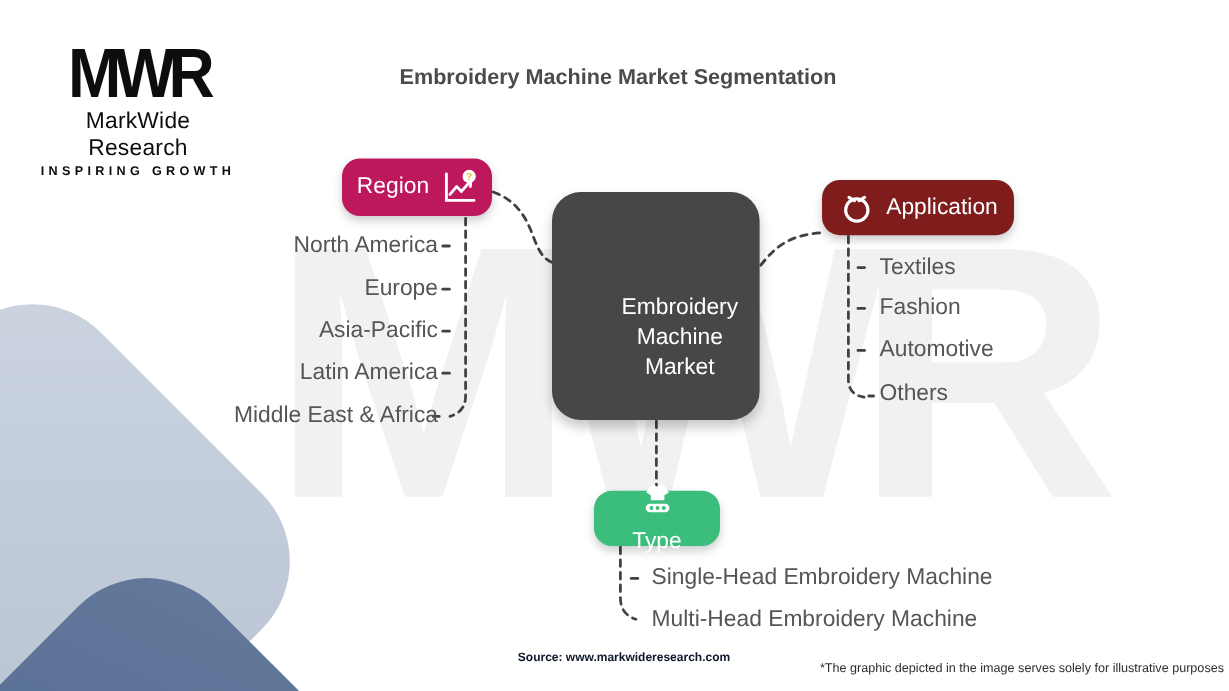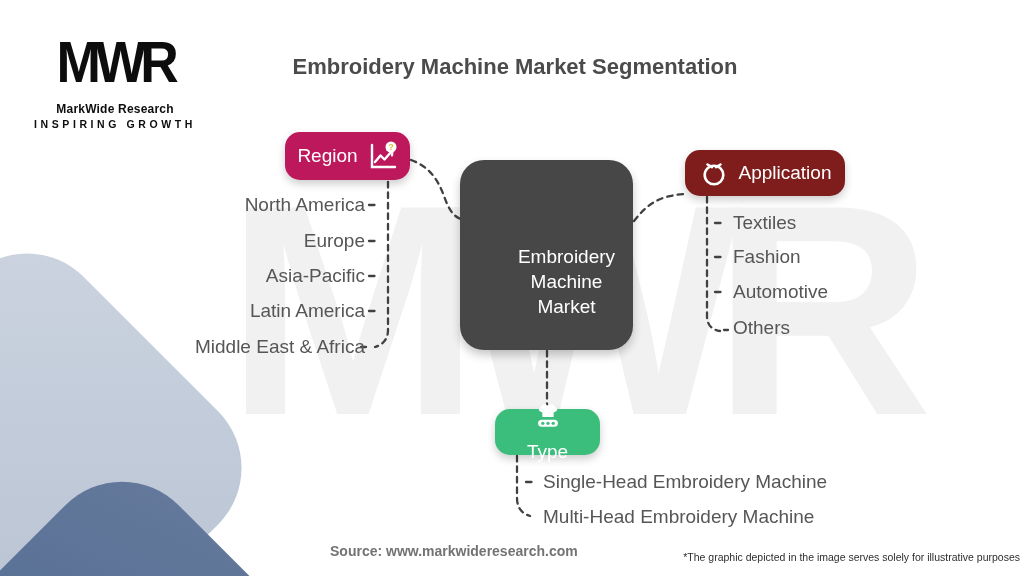--- a/index.html
+++ b/index.html
@@ -37,7 +37,7 @@
   .logo-tagline{font-size:10.5px;font-weight:700;letter-spacing:3.6px;margin-top:2px;}
   .page-title{
     position:absolute;left:140px;top:54px;width:750px;text-align:center;
-    font-size:22px;font-weight:700;color:#4b4b4b;z-index:5;
+    font-size:18px;font-weight:700;color:#4b4b4b;z-index:5;
   }
   
   .center-box{

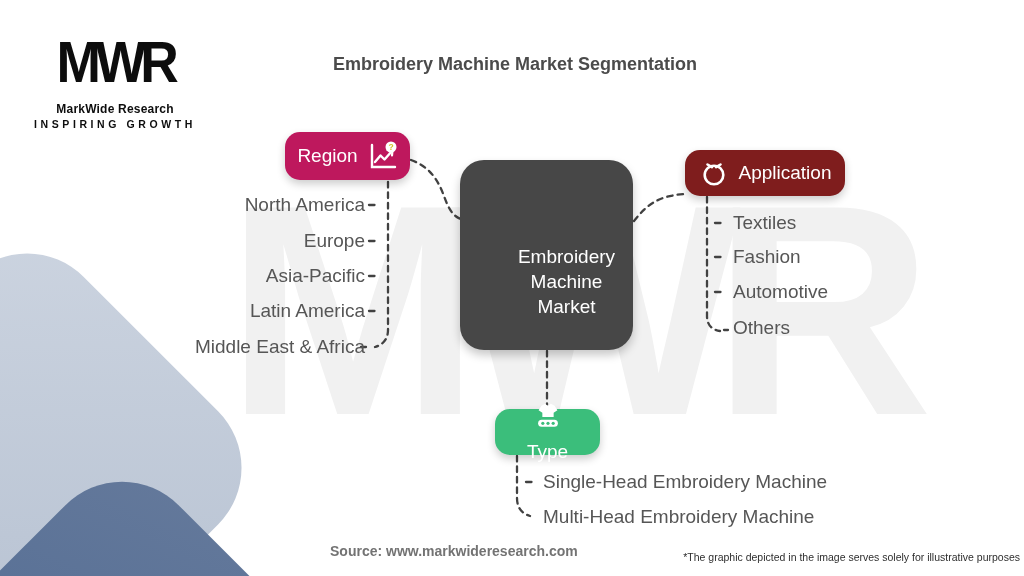--- a/index.html
+++ b/index.html
@@ -33,7 +33,7 @@
     font-size:58px;font-weight:900;letter-spacing:-6px;line-height:56px;
     transform:scaleX(0.92);white-space:nowrap;
   }
-  .logo-name{font-size:12px;font-weight:700;letter-spacing:.2px;margin-top:12px;}
+  .logo-name{font-size:19px;font-weight:400;letter-spacing:.2px;margin-top:1px;}
   .logo-tagline{font-size:10.5px;font-weight:700;letter-spacing:3.6px;margin-top:2px;}
   .page-title{
     position:absolute;left:140px;top:54px;width:750px;text-align:center;

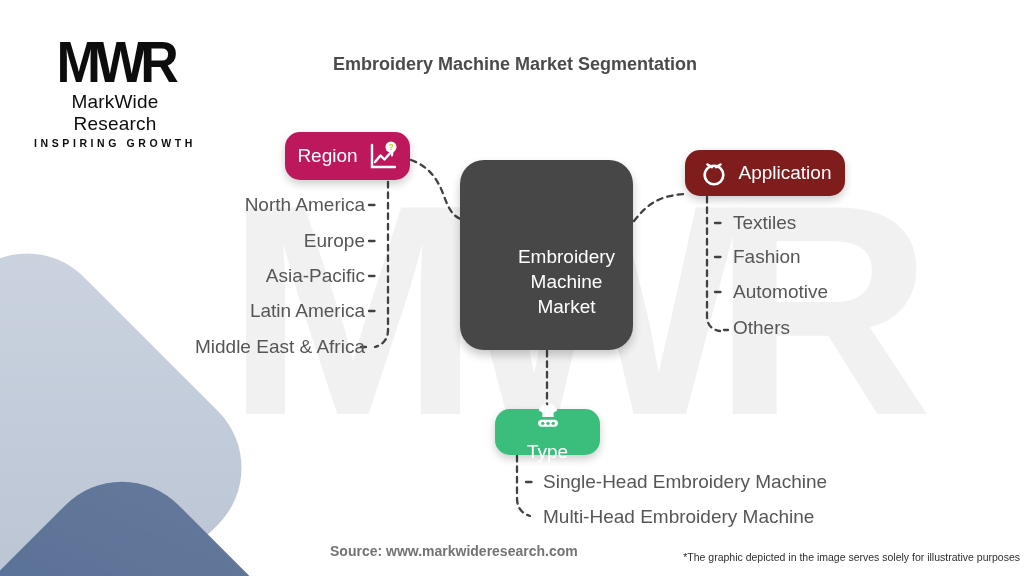--- a/index.html
+++ b/index.html
@@ -68,8 +68,8 @@
   .leaf-bottom{left:543px;text-align:left;}
   
   .source{
-    position:absolute;left:330px;top:543px;width:380px;text-align:left;
-    font-size:14px;font-weight:700;color:#737373;z-index:5;
+    position:absolute;left:330px;top:543px;width:380px;text-align:center;
+    font-size:10px;font-weight:700;color:#0f172a;z-index:5;
   }
   .disclaimer{
     position:absolute;left:640px;top:551px;width:384px;text-align:right;

